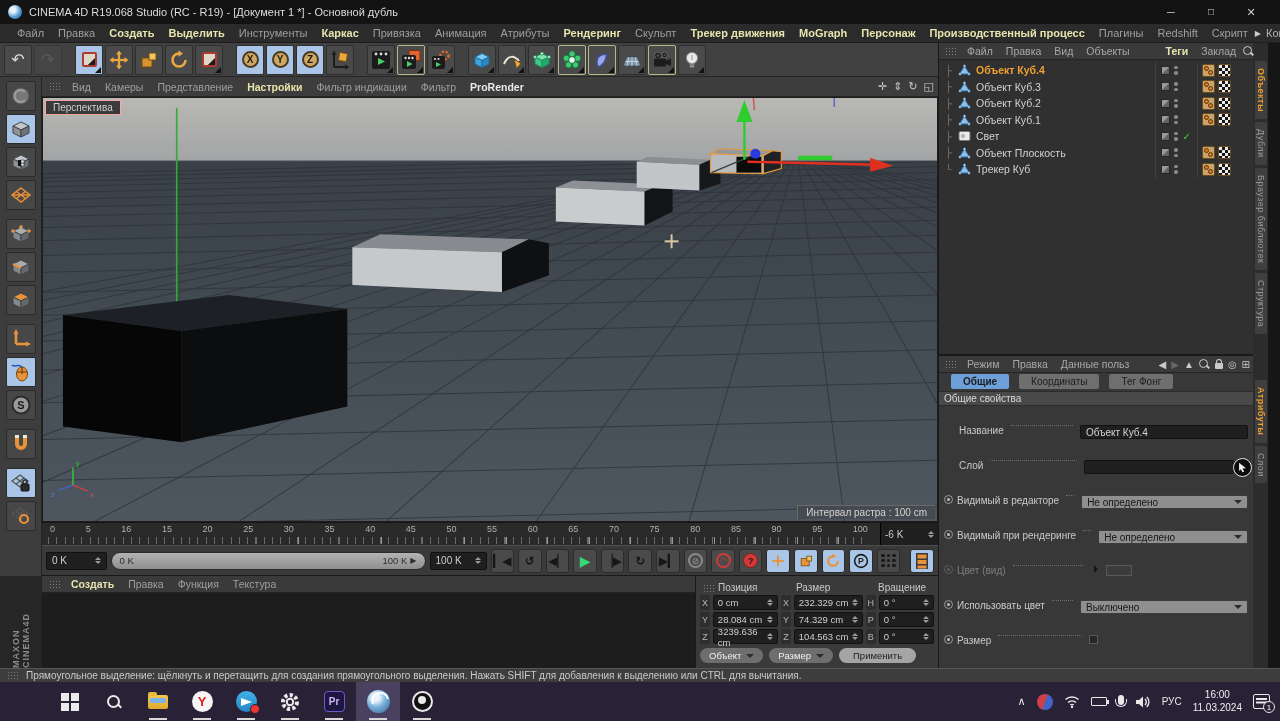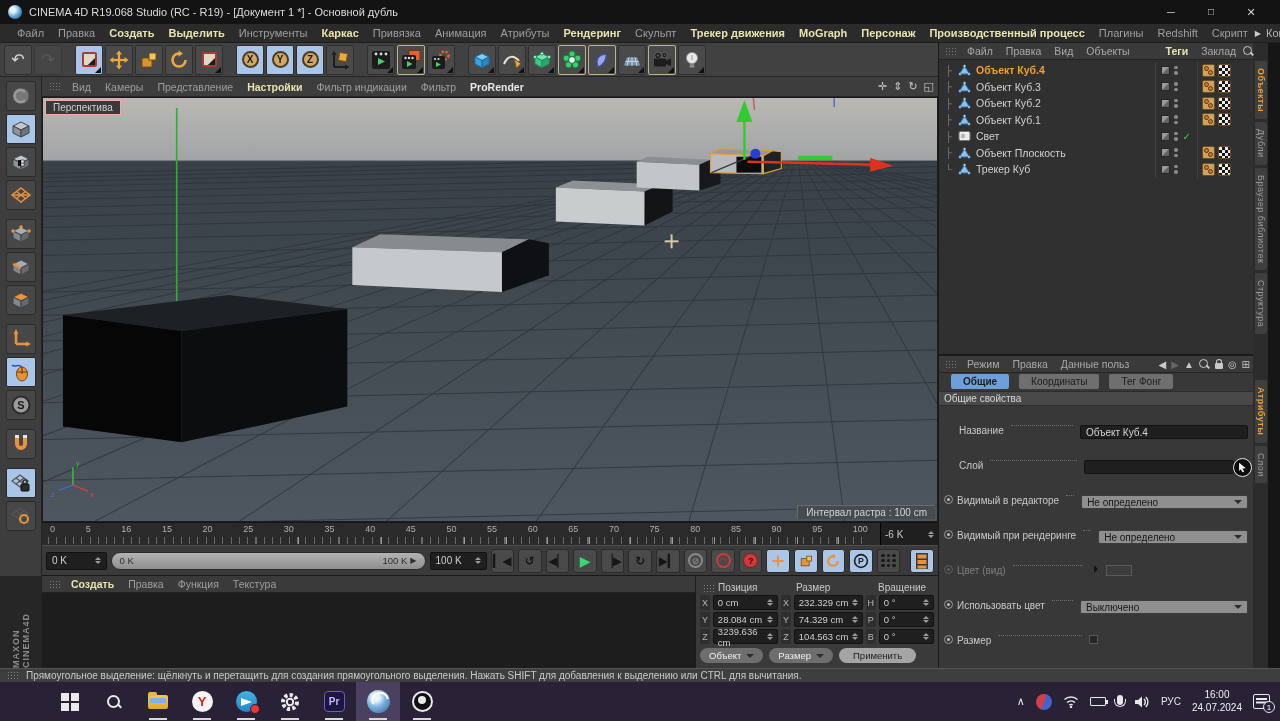--- a/index.html
+++ b/index.html
@@ -1308,7 +1308,7 @@
       <span>РУС</span>
       <span class="clock">
         <span>16:00</span><br>
-        <span>24.07.2024</span>
+        <span>11.03.2024</span>
       </span>
       <span class="notif">
           <i></i>

